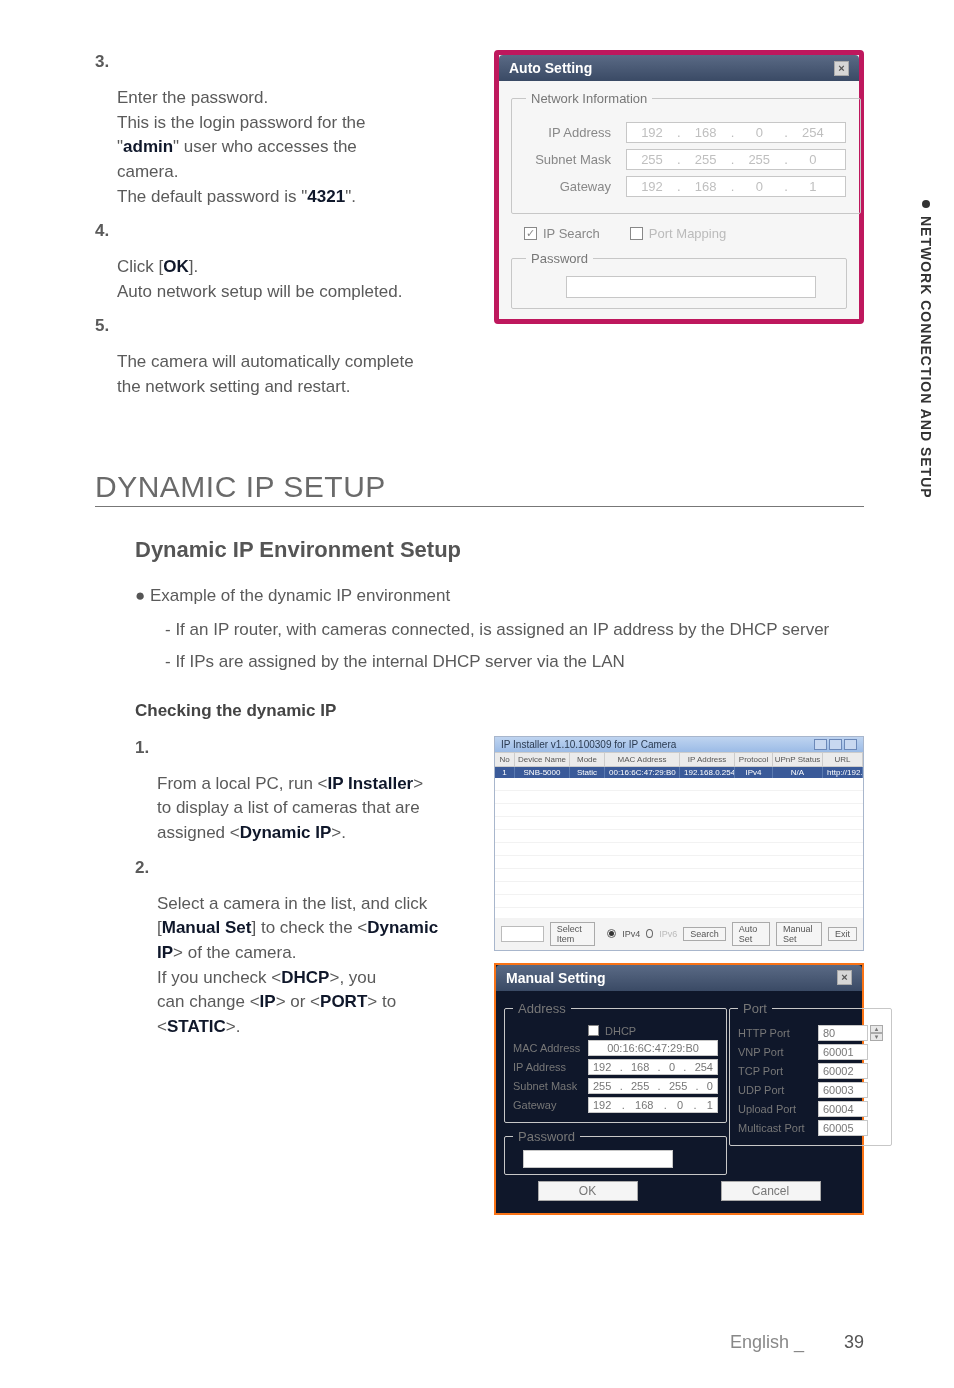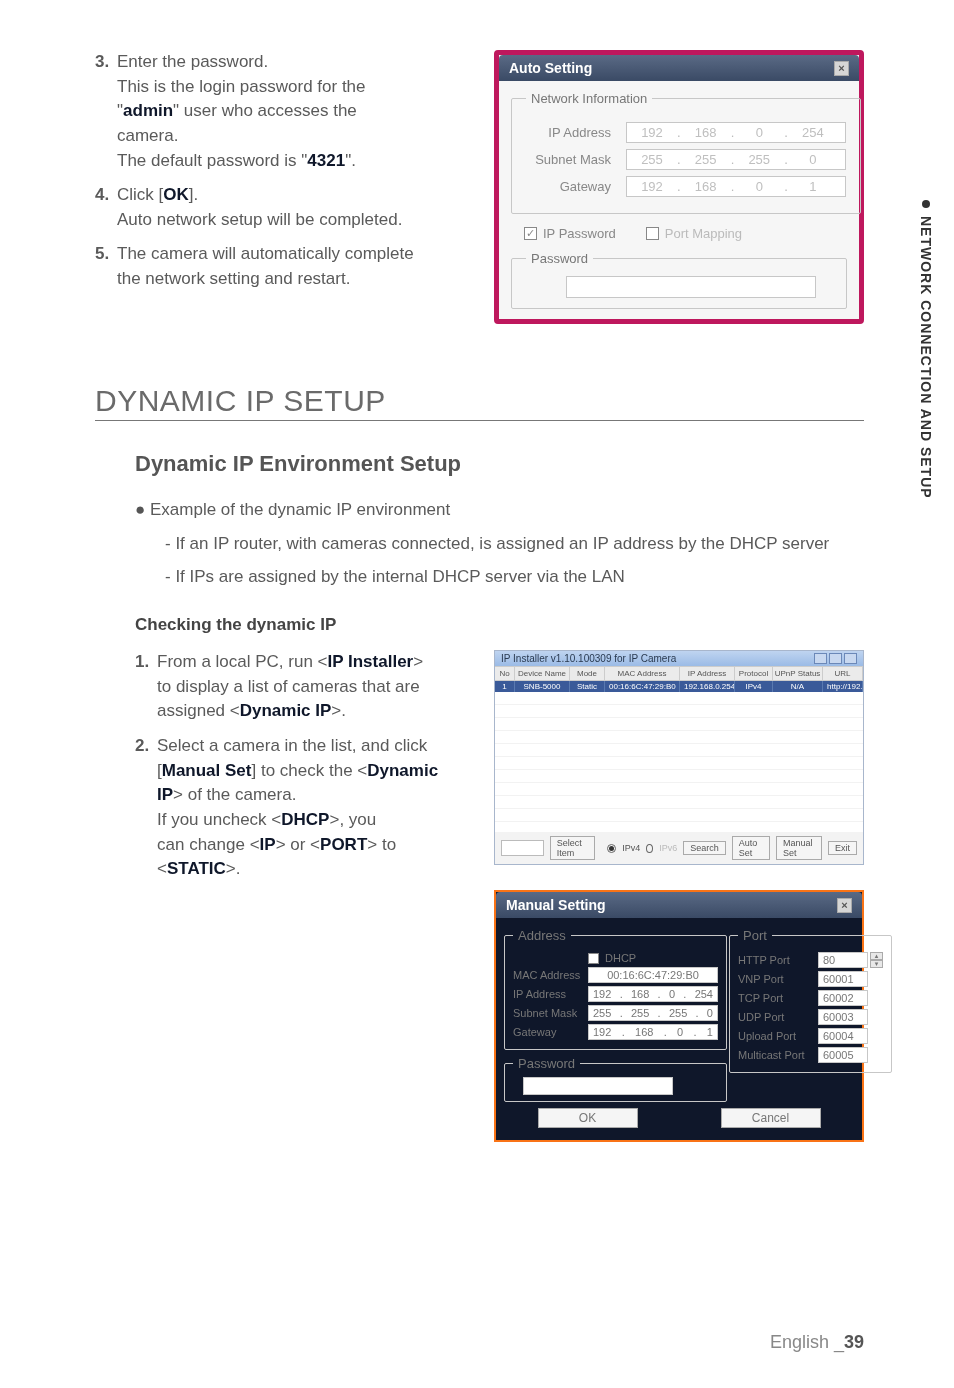--- a/index.html
+++ b/index.html
@@ -18,7 +18,7 @@
   ol.instr { list-style: none; }
   ol.instr li { margin-bottom: 10px; display: flex; }
   ol.instr li .num { font-weight: bold; min-width: 22px; }
-  ol.instr li .body { flex: 1; }
+  ol.instr li .body { flex: 1; margin-top: 36px; }
   .bold { font-weight: bold; color: #0f172a; }
 
   

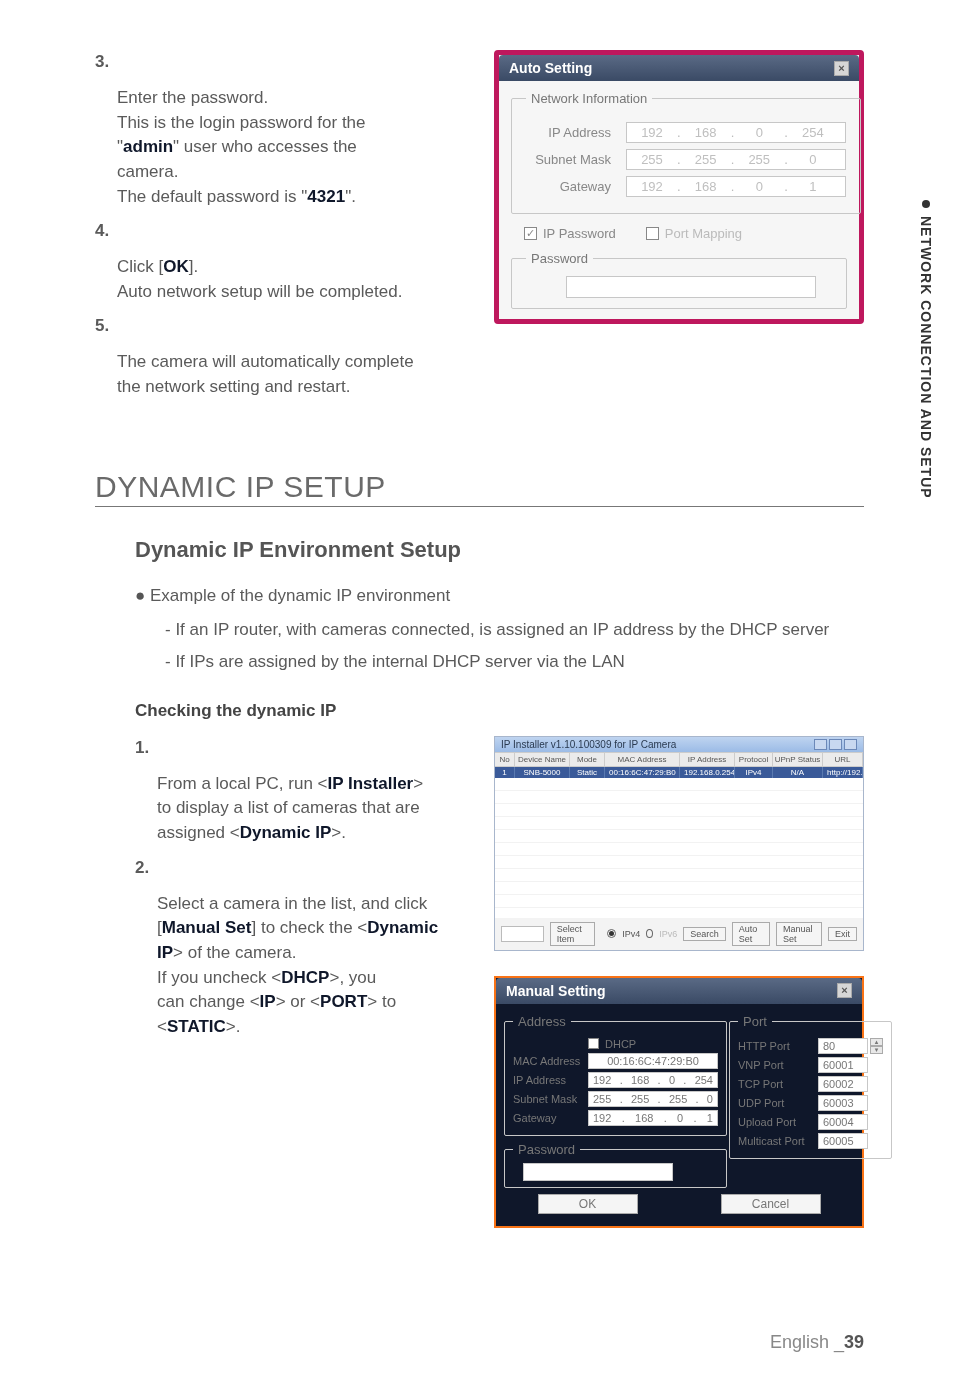--- a/index.html
+++ b/index.html
@@ -280,7 +280,7 @@
       <div class="chk-row">
         <span class="chk">
           <span class="chk-square">✓</span>
-          <span>IP Password</span>
+          <span>IP Search</span>
         </span>
         <span class="chk" style="color:#bbb;">
           <span class="chk-square"></span>

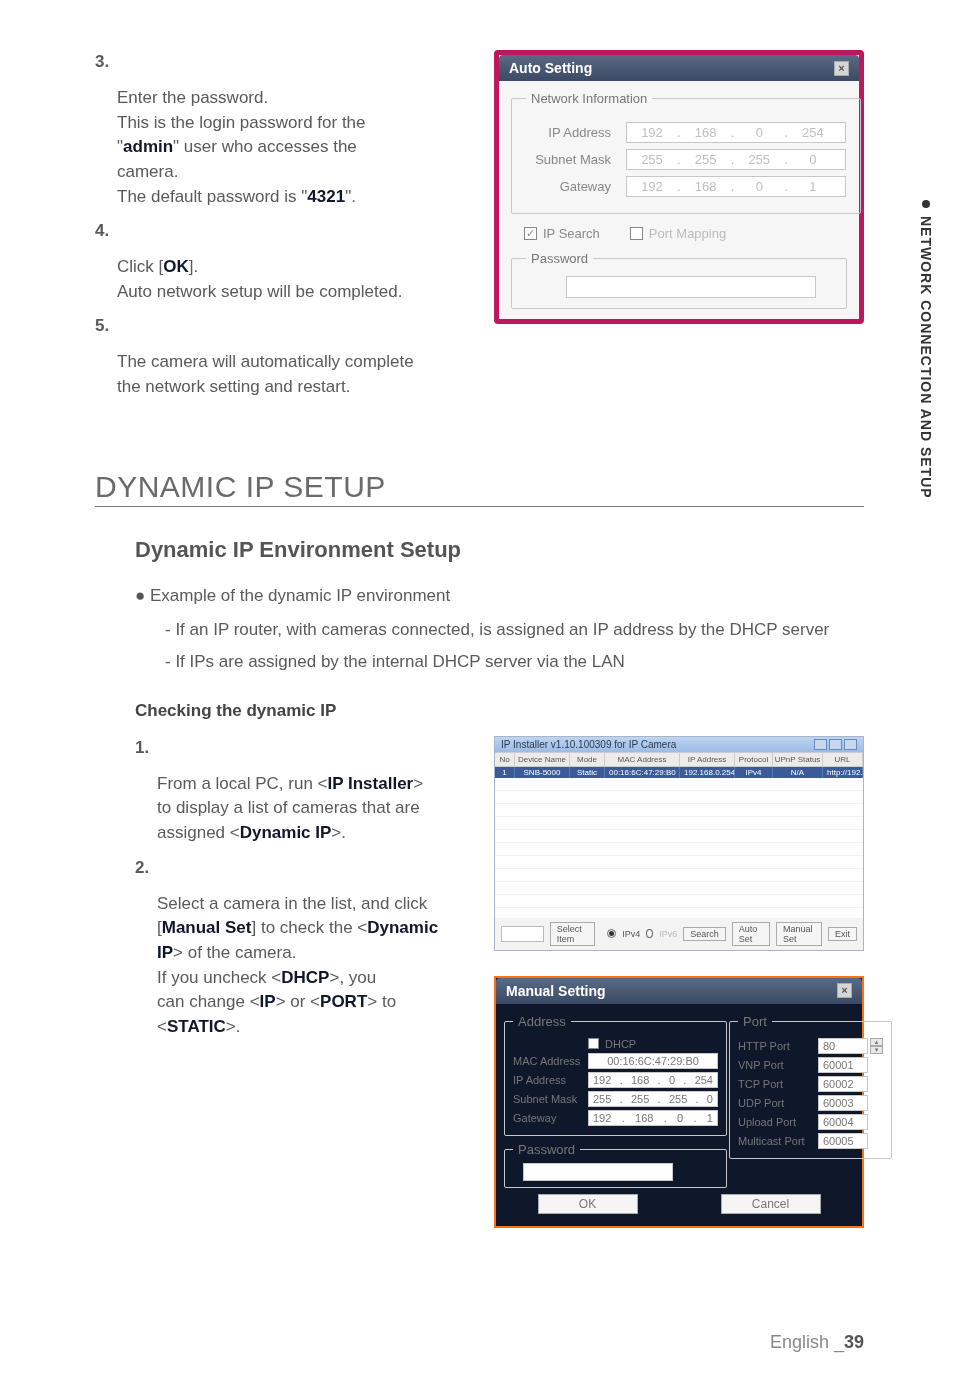--- a/index.html
+++ b/index.html
@@ -107,7 +107,7 @@
     background: #f3f3f3;
     font-size: 9px;
     color: #555;
-    margin-bottom: 25px;
+    margin-bottom: 12px;
   }
   .ipinst-title {
     background: linear-gradient(#bfd4f0, #9bbbe6);

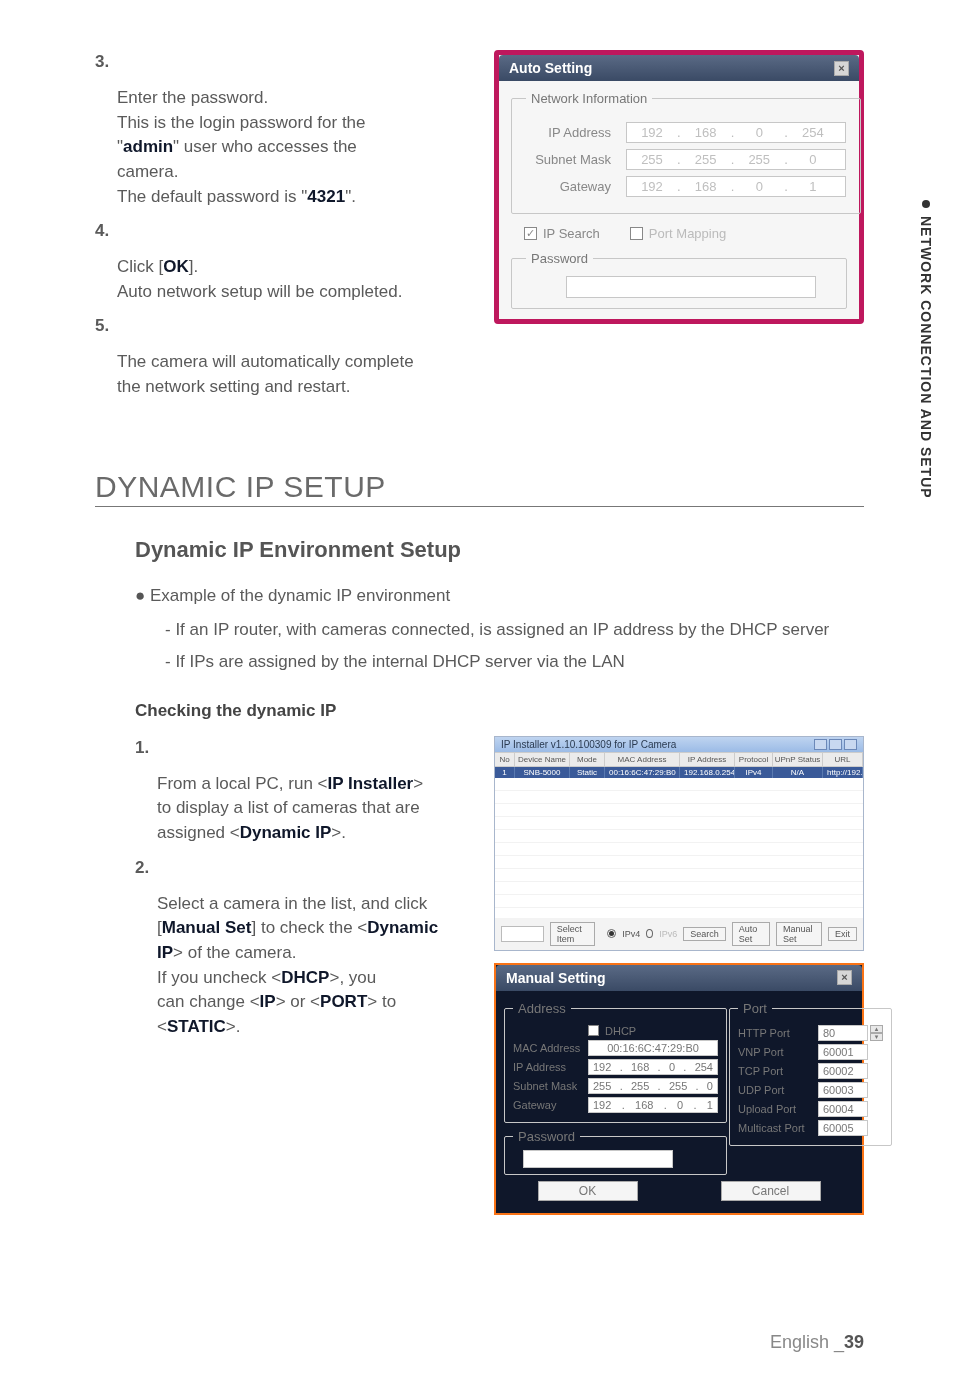--- a/index.html
+++ b/index.html
@@ -197,7 +197,7 @@
     font-size: 18px;
     color: #888;
   }
-  .footer .pnum { font-weight: bold; color: #555; }
+  .footer .pnum { font-weight: normal; color: #555; margin-left: 40px; }
 </style>
 </head>
 <body>

